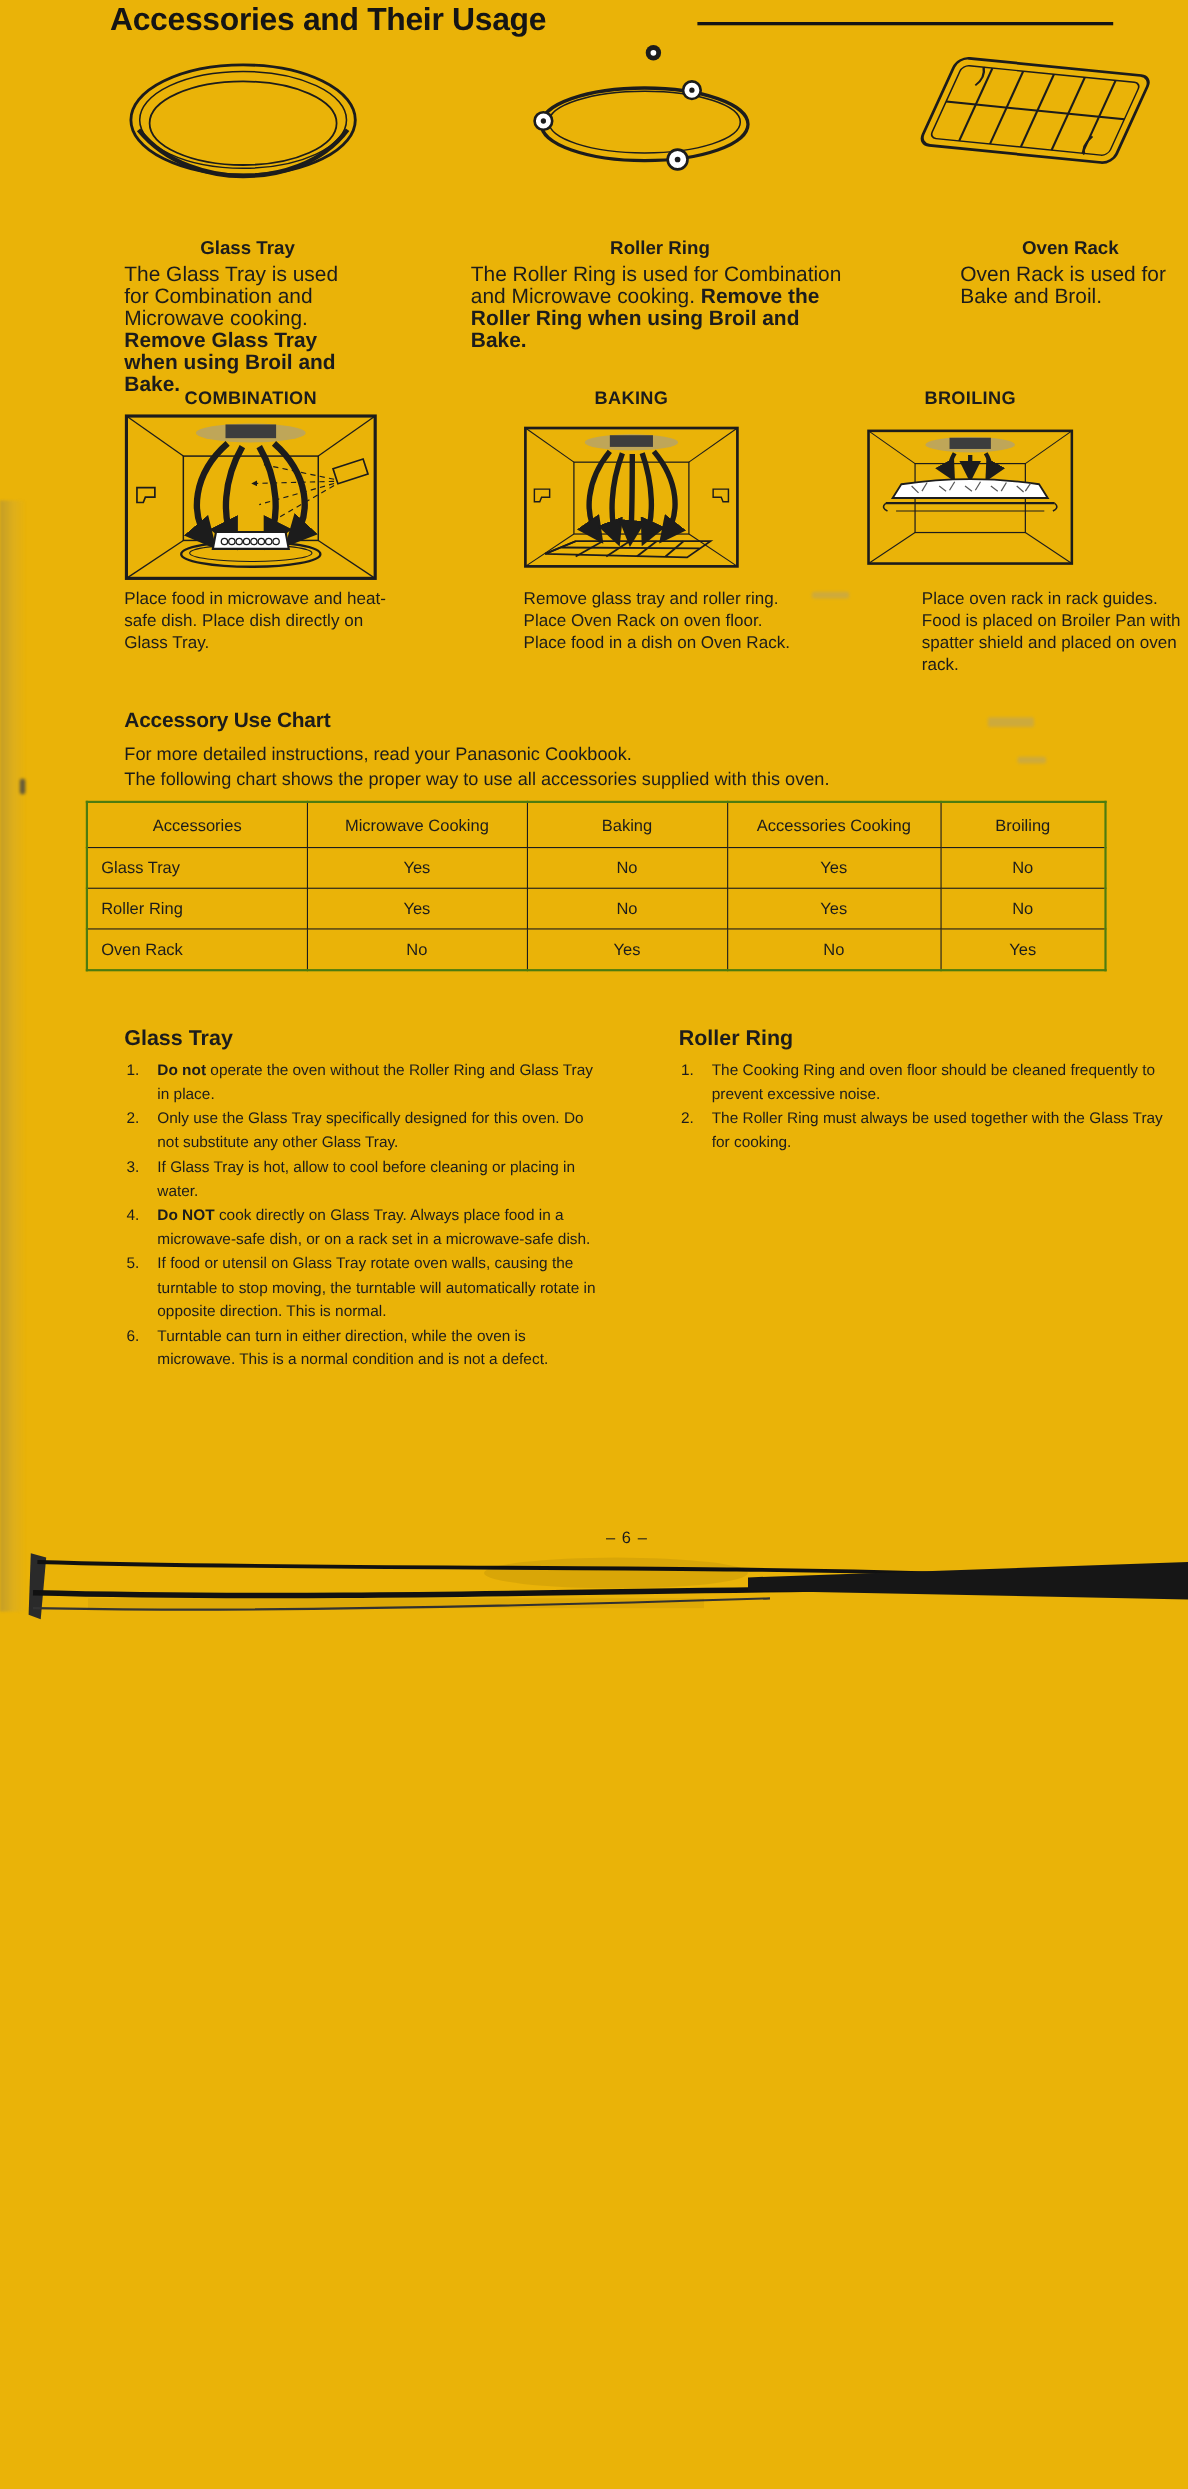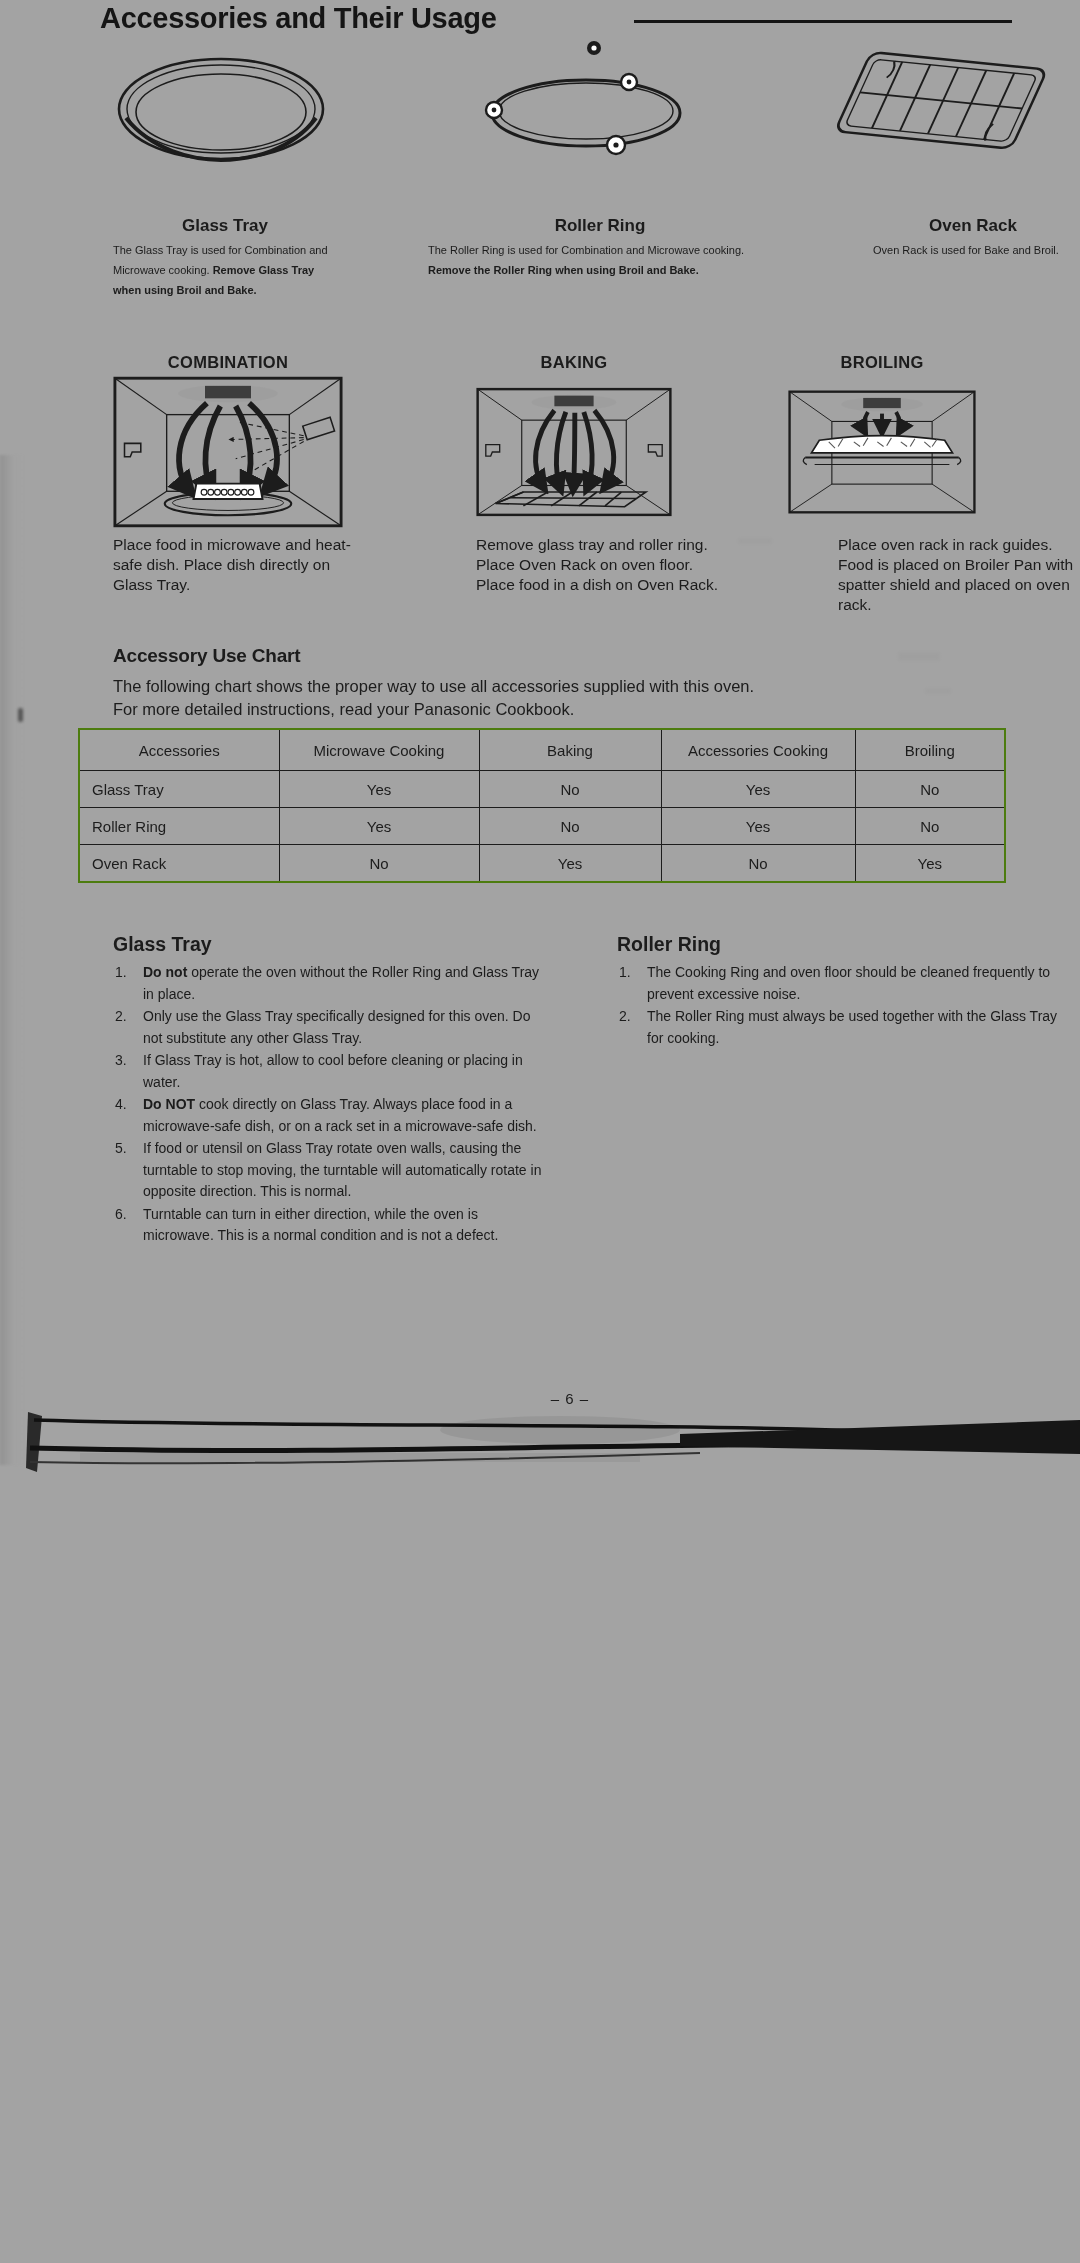--- a/index.html
+++ b/index.html
@@ -5,7 +5,7 @@
   html,body{margin:0;padding:0;background:#e9e9e9;}
   .page{
     position:relative;width:1080px;height:2263px;margin:0 auto;
-    background:#a3a3a3;color:#1c1c1c;
+    background:#eab308;color:#1c1c1c;
     font-family:"Liberation Sans", sans-serif;overflow:hidden;
   }
   .abs{position:absolute;}

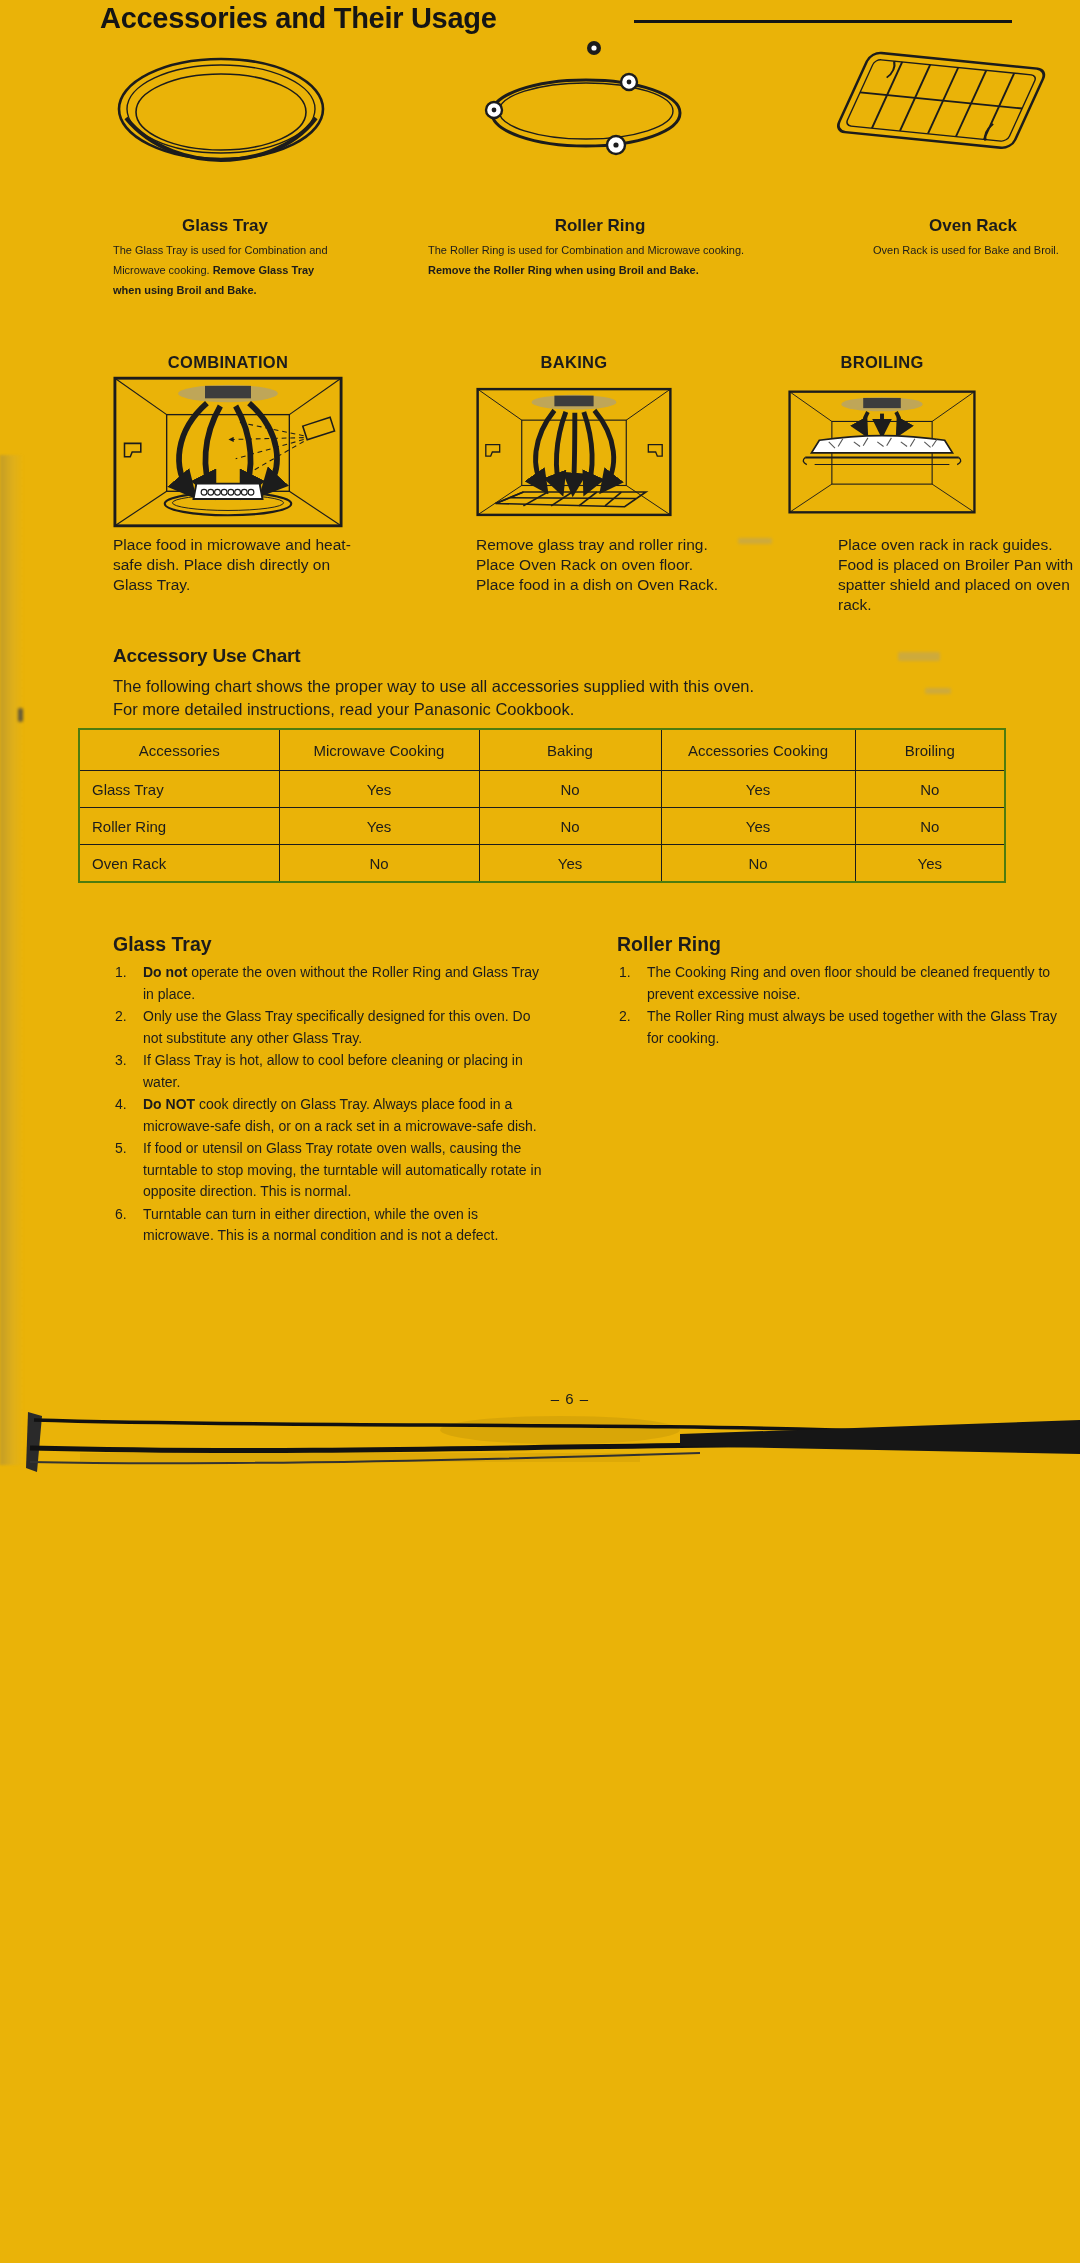--- a/index.html
+++ b/index.html
@@ -14,7 +14,7 @@
   }
   .title-rule{height:3px;background:#151515;}
   .acc-head{font-size:17px;font-weight:bold;text-align:center;}
-  .acc-text{font-size:11px;line-height:20px;}
+  .acc-text{font-size:19px;line-height:20px;}
   .b{font-weight:bold;}
   .mode-head{font-size:16.5px;font-weight:bold;text-align:center;letter-spacing:.3px;}
   .mode-caption{font-size:15.5px;line-height:20px;}

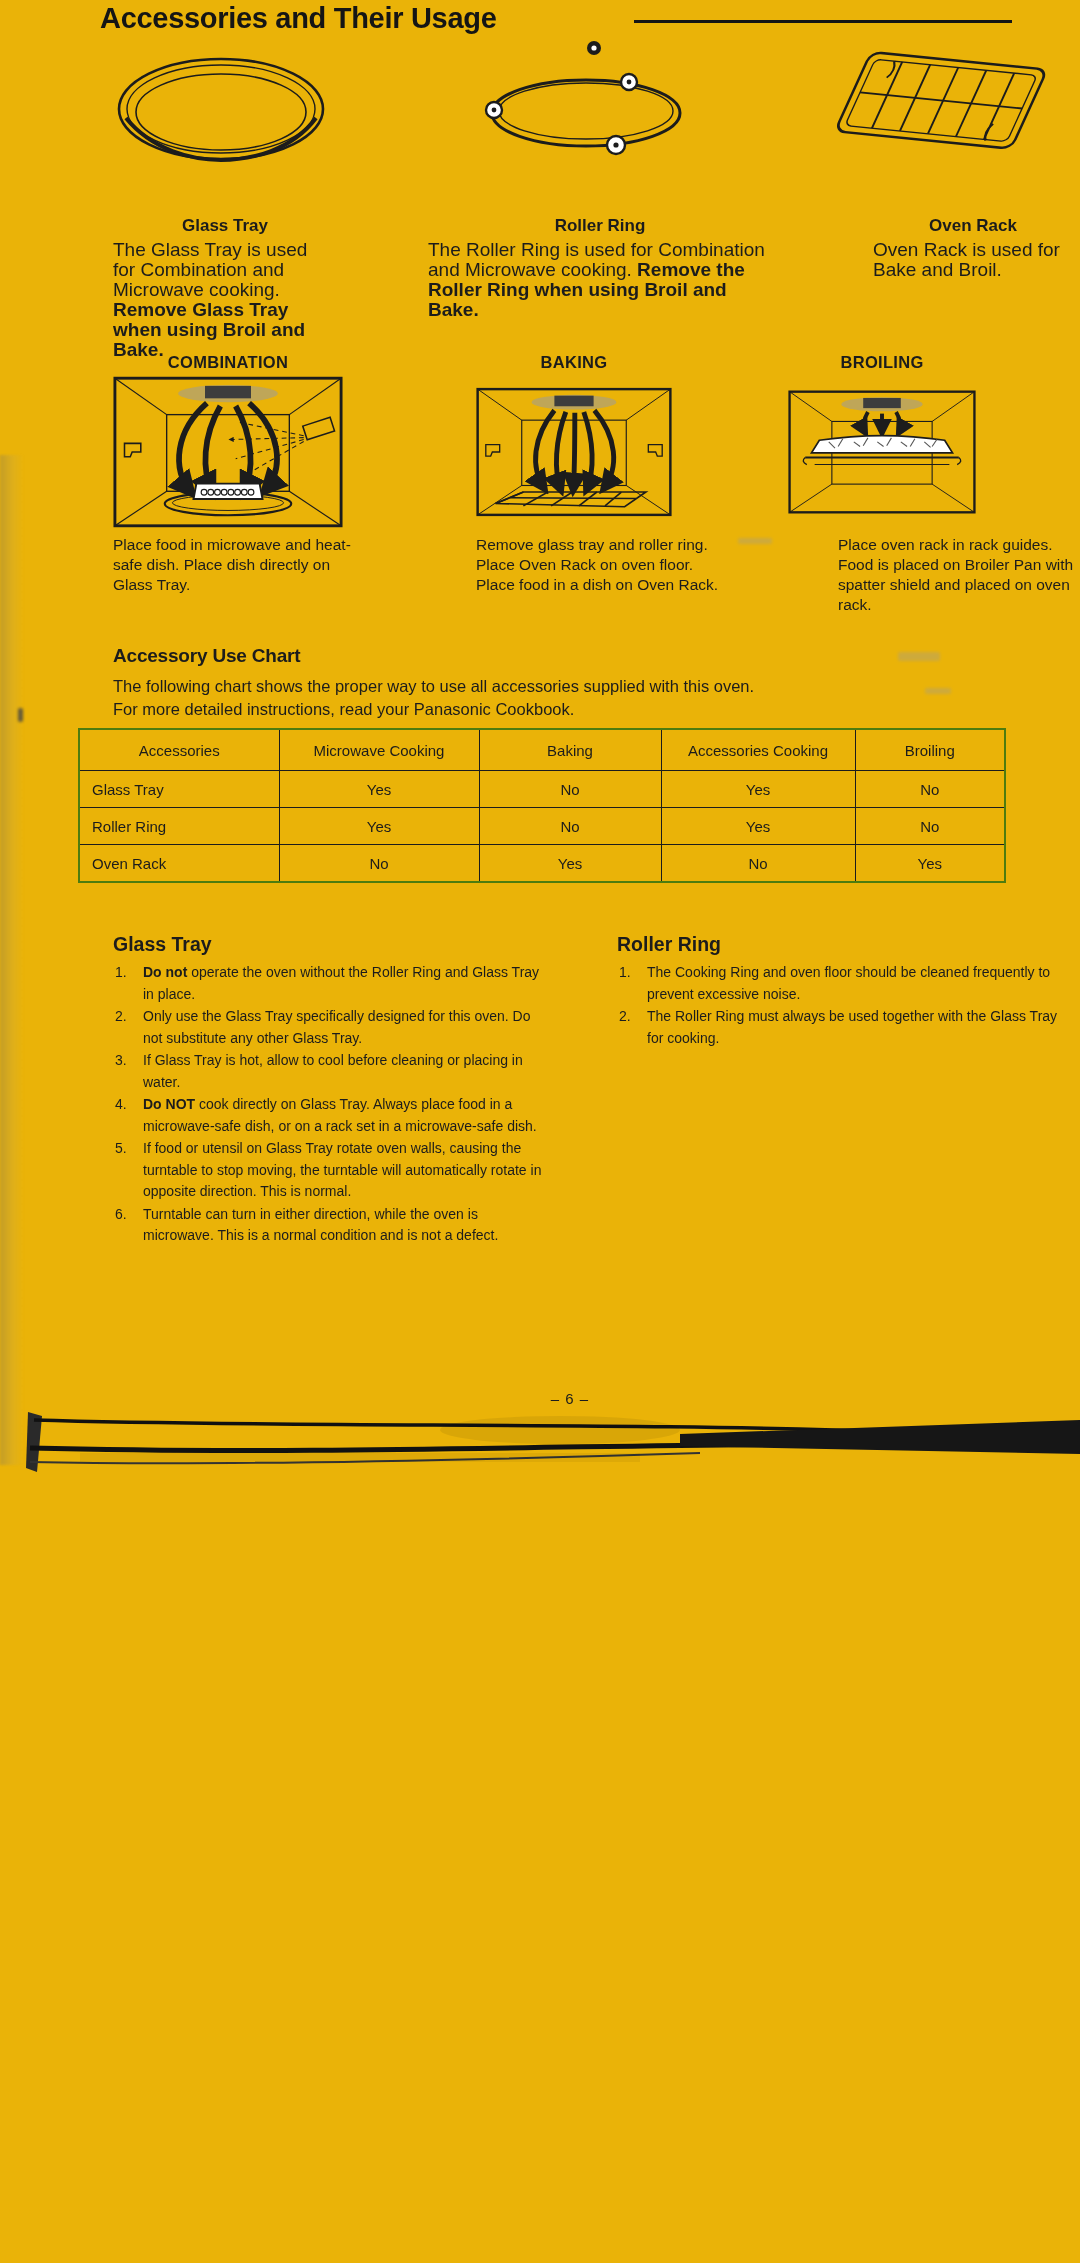--- a/index.html
+++ b/index.html
@@ -223,8 +223,8 @@
 
   <div class="abs chart-head" style="left:113px;top:645px;">Accessory Use Chart</div>
   <div class="abs chart-intro" style="left:113px;top:675px;width:800px;">
+    <div>For more detailed instructions, read your Panasonic Cookbook.</div>
     <div>The following chart shows the proper way to use all accessories supplied with this oven.</div>
-    <div>For more detailed instructions, read your Panasonic Cookbook.</div>
   </div>
 
   <div class="abs" style="left:78px;top:728px;">

